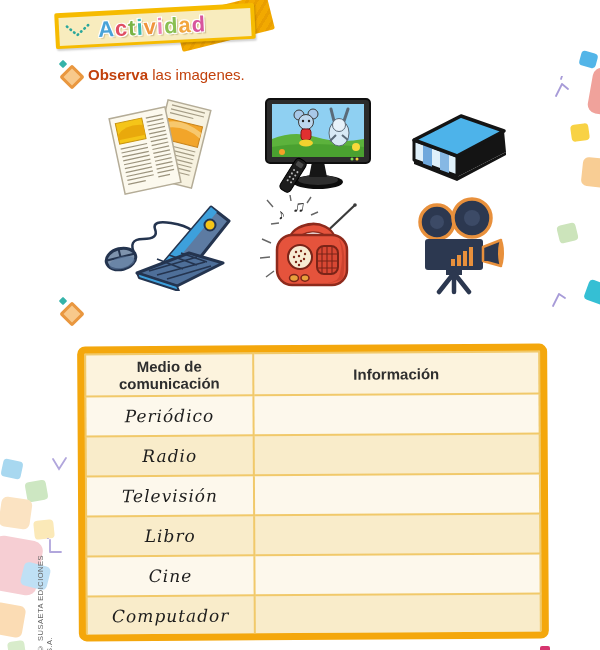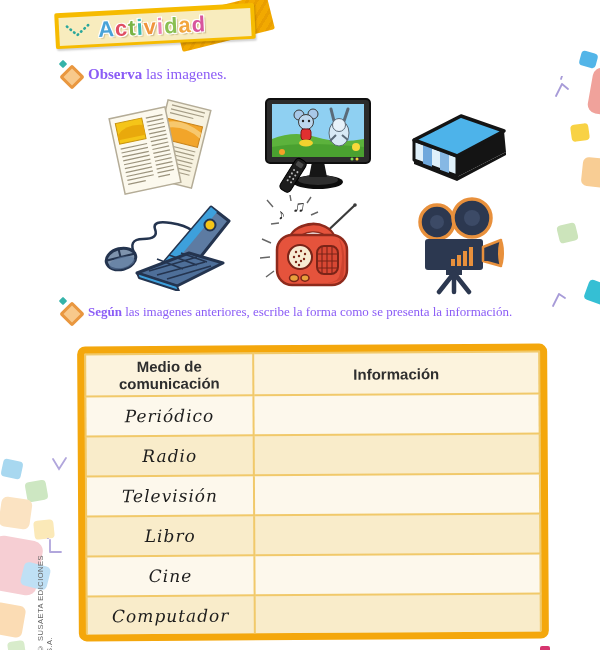--- a/index.html
+++ b/index.html
@@ -26,7 +26,7 @@
     background:#f8c98b;border:3px solid #e9973f;transform:rotate(45deg);border-radius:2px;}
   .bullet .mini{position:absolute;left:1px;top:-1px;width:6px;height:6px;
     background:#35b3a9;transform:rotate(45deg);border-radius:1px;}
-  .inst-text{position:absolute;color:#8b5cf6;white-space:nowrap;font-family:Liberation Serif, serif;}
+  .inst-text{position:absolute;color:#c2410c;white-space:nowrap;}
   #inst1-text{left:88px;top:66px;font-size:15px;}
   #inst2-text{left:88px;top:304px;font-size:13px;}
   .inst-text b{font-weight:bold;}

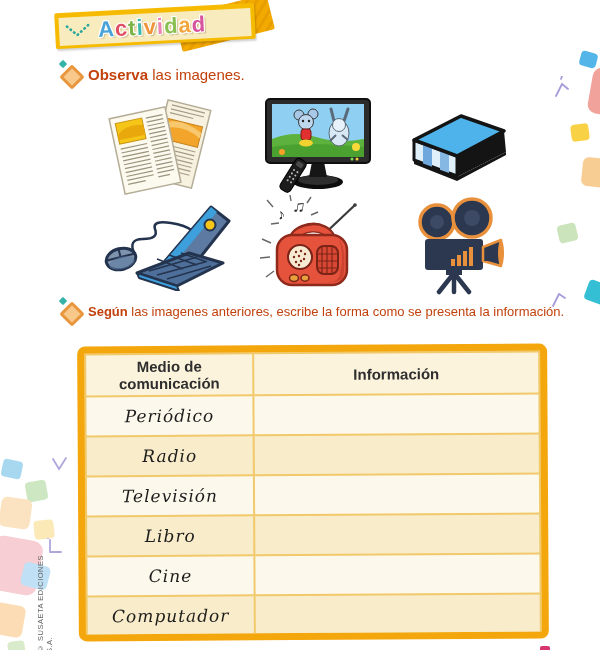--- a/index.html
+++ b/index.html
@@ -211,7 +211,6 @@
     <span class="mini"></span>
     <span class="main"></span>
   </div>
-  <div class="inst-text" id="inst2-text"><b>Según</b><span> las imagenes anteriores, escribe la forma como se presenta la información.</span></div>
 
   <div class="table-wrap">
     <table class="media">

